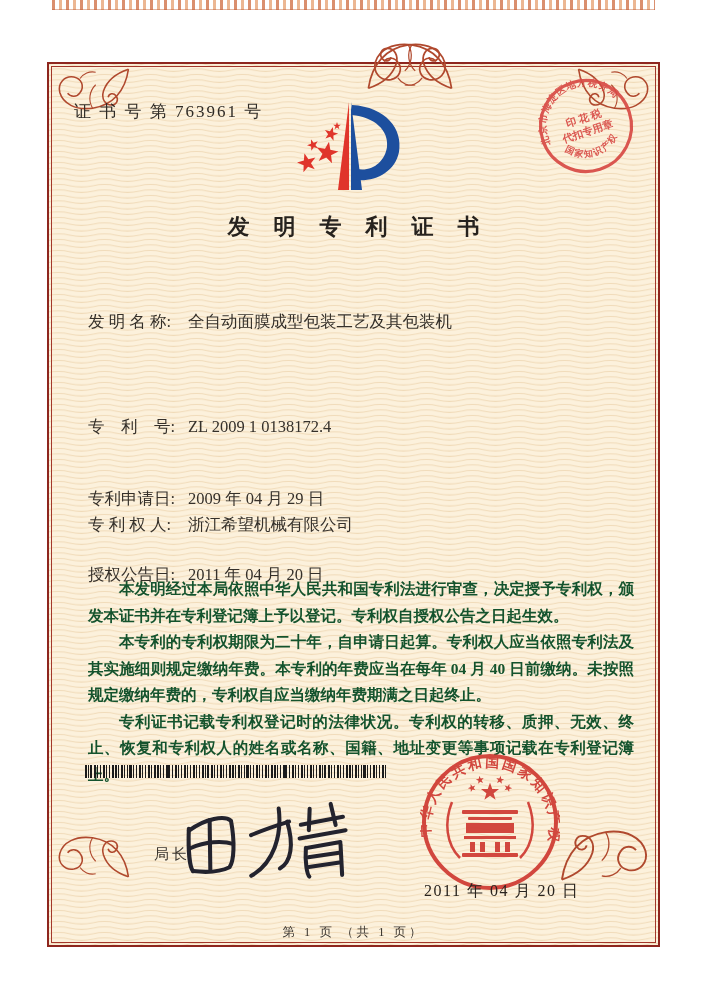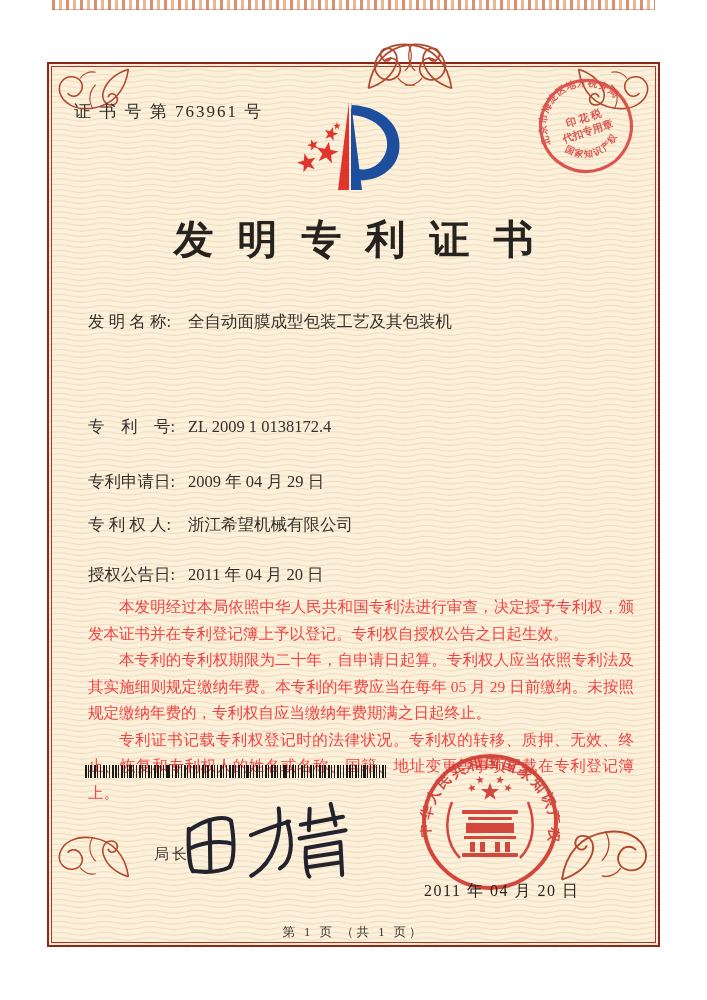--- a/index.html
+++ b/index.html
@@ -38,7 +38,7 @@
   }
   .title{
     position:absolute;left:0;right:0;top:212px;text-align:center;
-    font-size:40px;font-weight:700;letter-spacing:24px;text-indent:24px;color:#26221e;
+    font-size:22px;font-weight:700;letter-spacing:24px;text-indent:24px;color:#26221e;
   }
   .field{
     position:absolute;left:88px;font-size:16.5px;color:#35302a;white-space:nowrap;

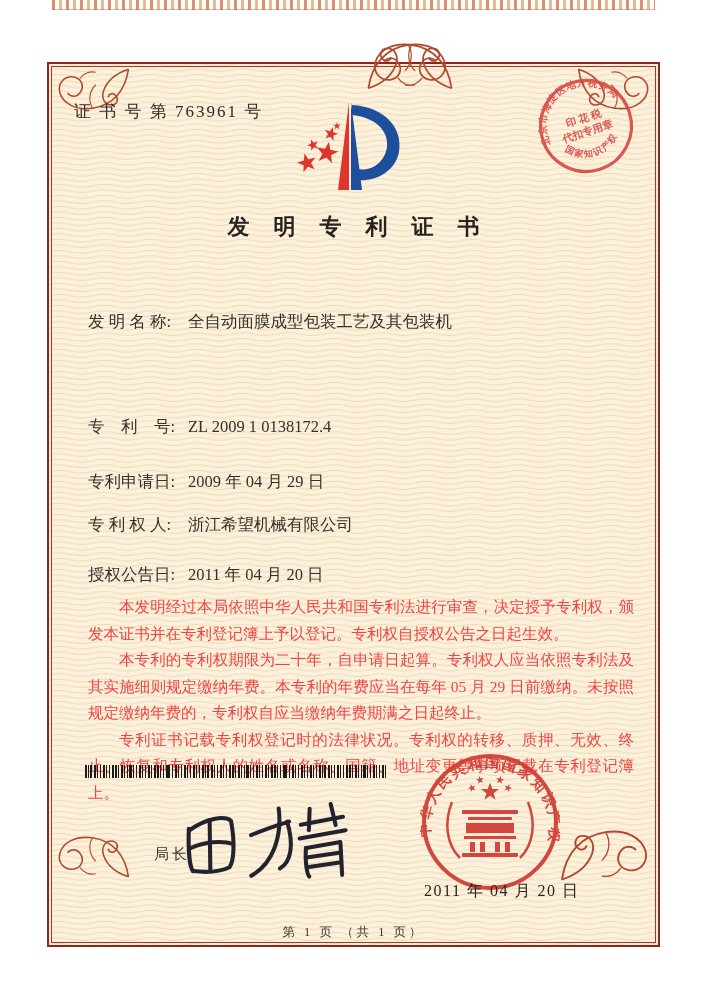--- a/index.html
+++ b/index.html
@@ -166,7 +166,7 @@
     <div class="field" style="top:416px">
       <span class="lbl">专　利　号:</span><span class="val">ZL 2009 1 0138172.4</span>
     </div>
-    <div class="field" style="top:471px">
+    <div class="field" style="top:488px">
       <span class="lbl">专利申请日:</span><span class="val">2009 年 04 月 29 日</span>
     </div>
     <div class="field" style="top:514px">

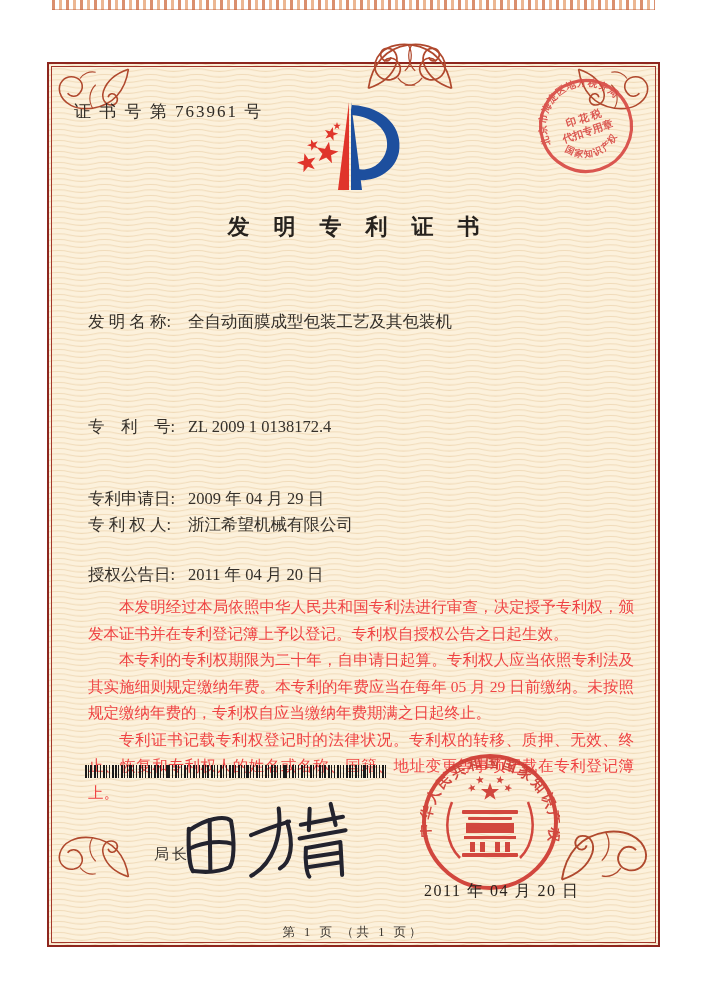--- a/index.html
+++ b/index.html
@@ -46,8 +46,8 @@
   .field .lbl{display:inline-block;min-width:100px;}
   .field .val{}
   .paragraphs{
-    position:absolute;left:88px;top:594px;width:546px;
-    font-size:15.5px;line-height:26.5px;color:#ef4444;text-align:justify;
+    position:absolute;left:88px;top:576px;width:546px;
+    font-size:15.5px;line-height:26.5px;color:#14532d;text-align:justify;font-weight:bold;
   }
   .paragraphs p{margin:0;text-indent:2em;}
   .barcode{

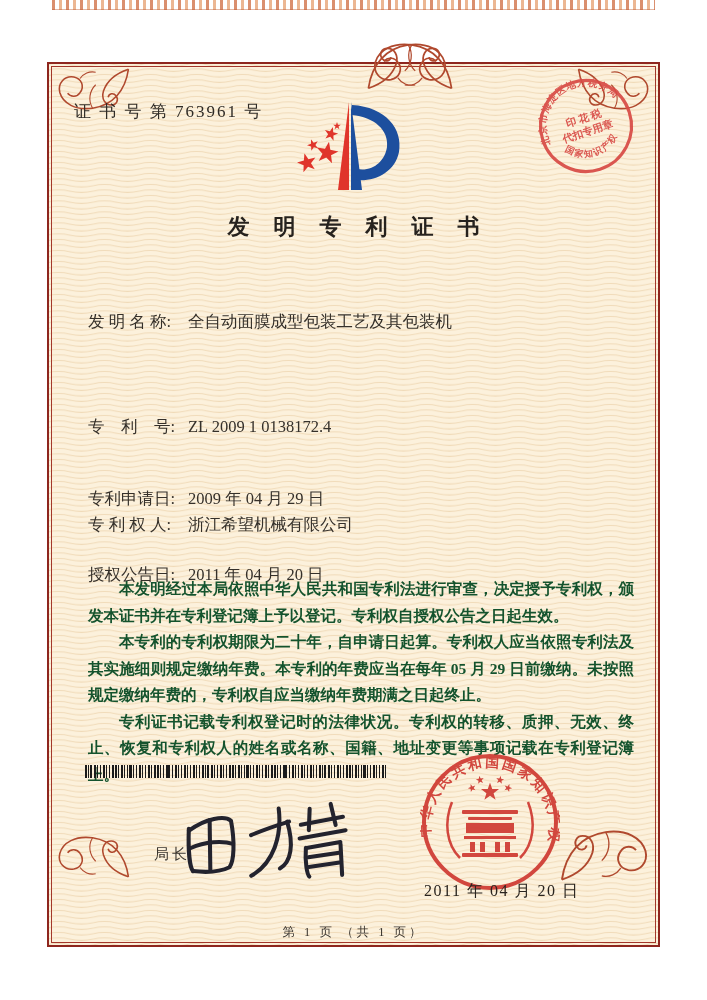--- a/index.html
+++ b/index.html
@@ -178,7 +178,7 @@
 
     <div class="paragraphs">
       <p>本发明经过本局依照中华人民共和国专利法进行审查，决定授予专利权，颁发本证书并在专利登记簿上予以登记。专利权自授权公告之日起生效。</p>
-      <p>本专利的专利权期限为二十年，自申请日起算。专利权人应当依照专利法及其实施细则规定缴纳年费。本专利的年费应当在每年 05 月 29 日前缴纳。未按照规定缴纳年费的，专利权自应当缴纳年费期满之日起终止。</p>
+      <p>本专利的专利权期限为二十年，自申请日起算。专利权人应当依照专利法及其实施细则规定缴纳年费。本专利的年费应当在每年 04 月 40 日前缴纳。未按照规定缴纳年费的，专利权自应当缴纳年费期满之日起终止。</p>
       <p>专利证书记载专利权登记时的法律状况。专利权的转移、质押、无效、终止、恢复和专利权人的姓名或名称、国籍、地址变更等事项记载在专利登记簿上。</p>
     </div>
 

